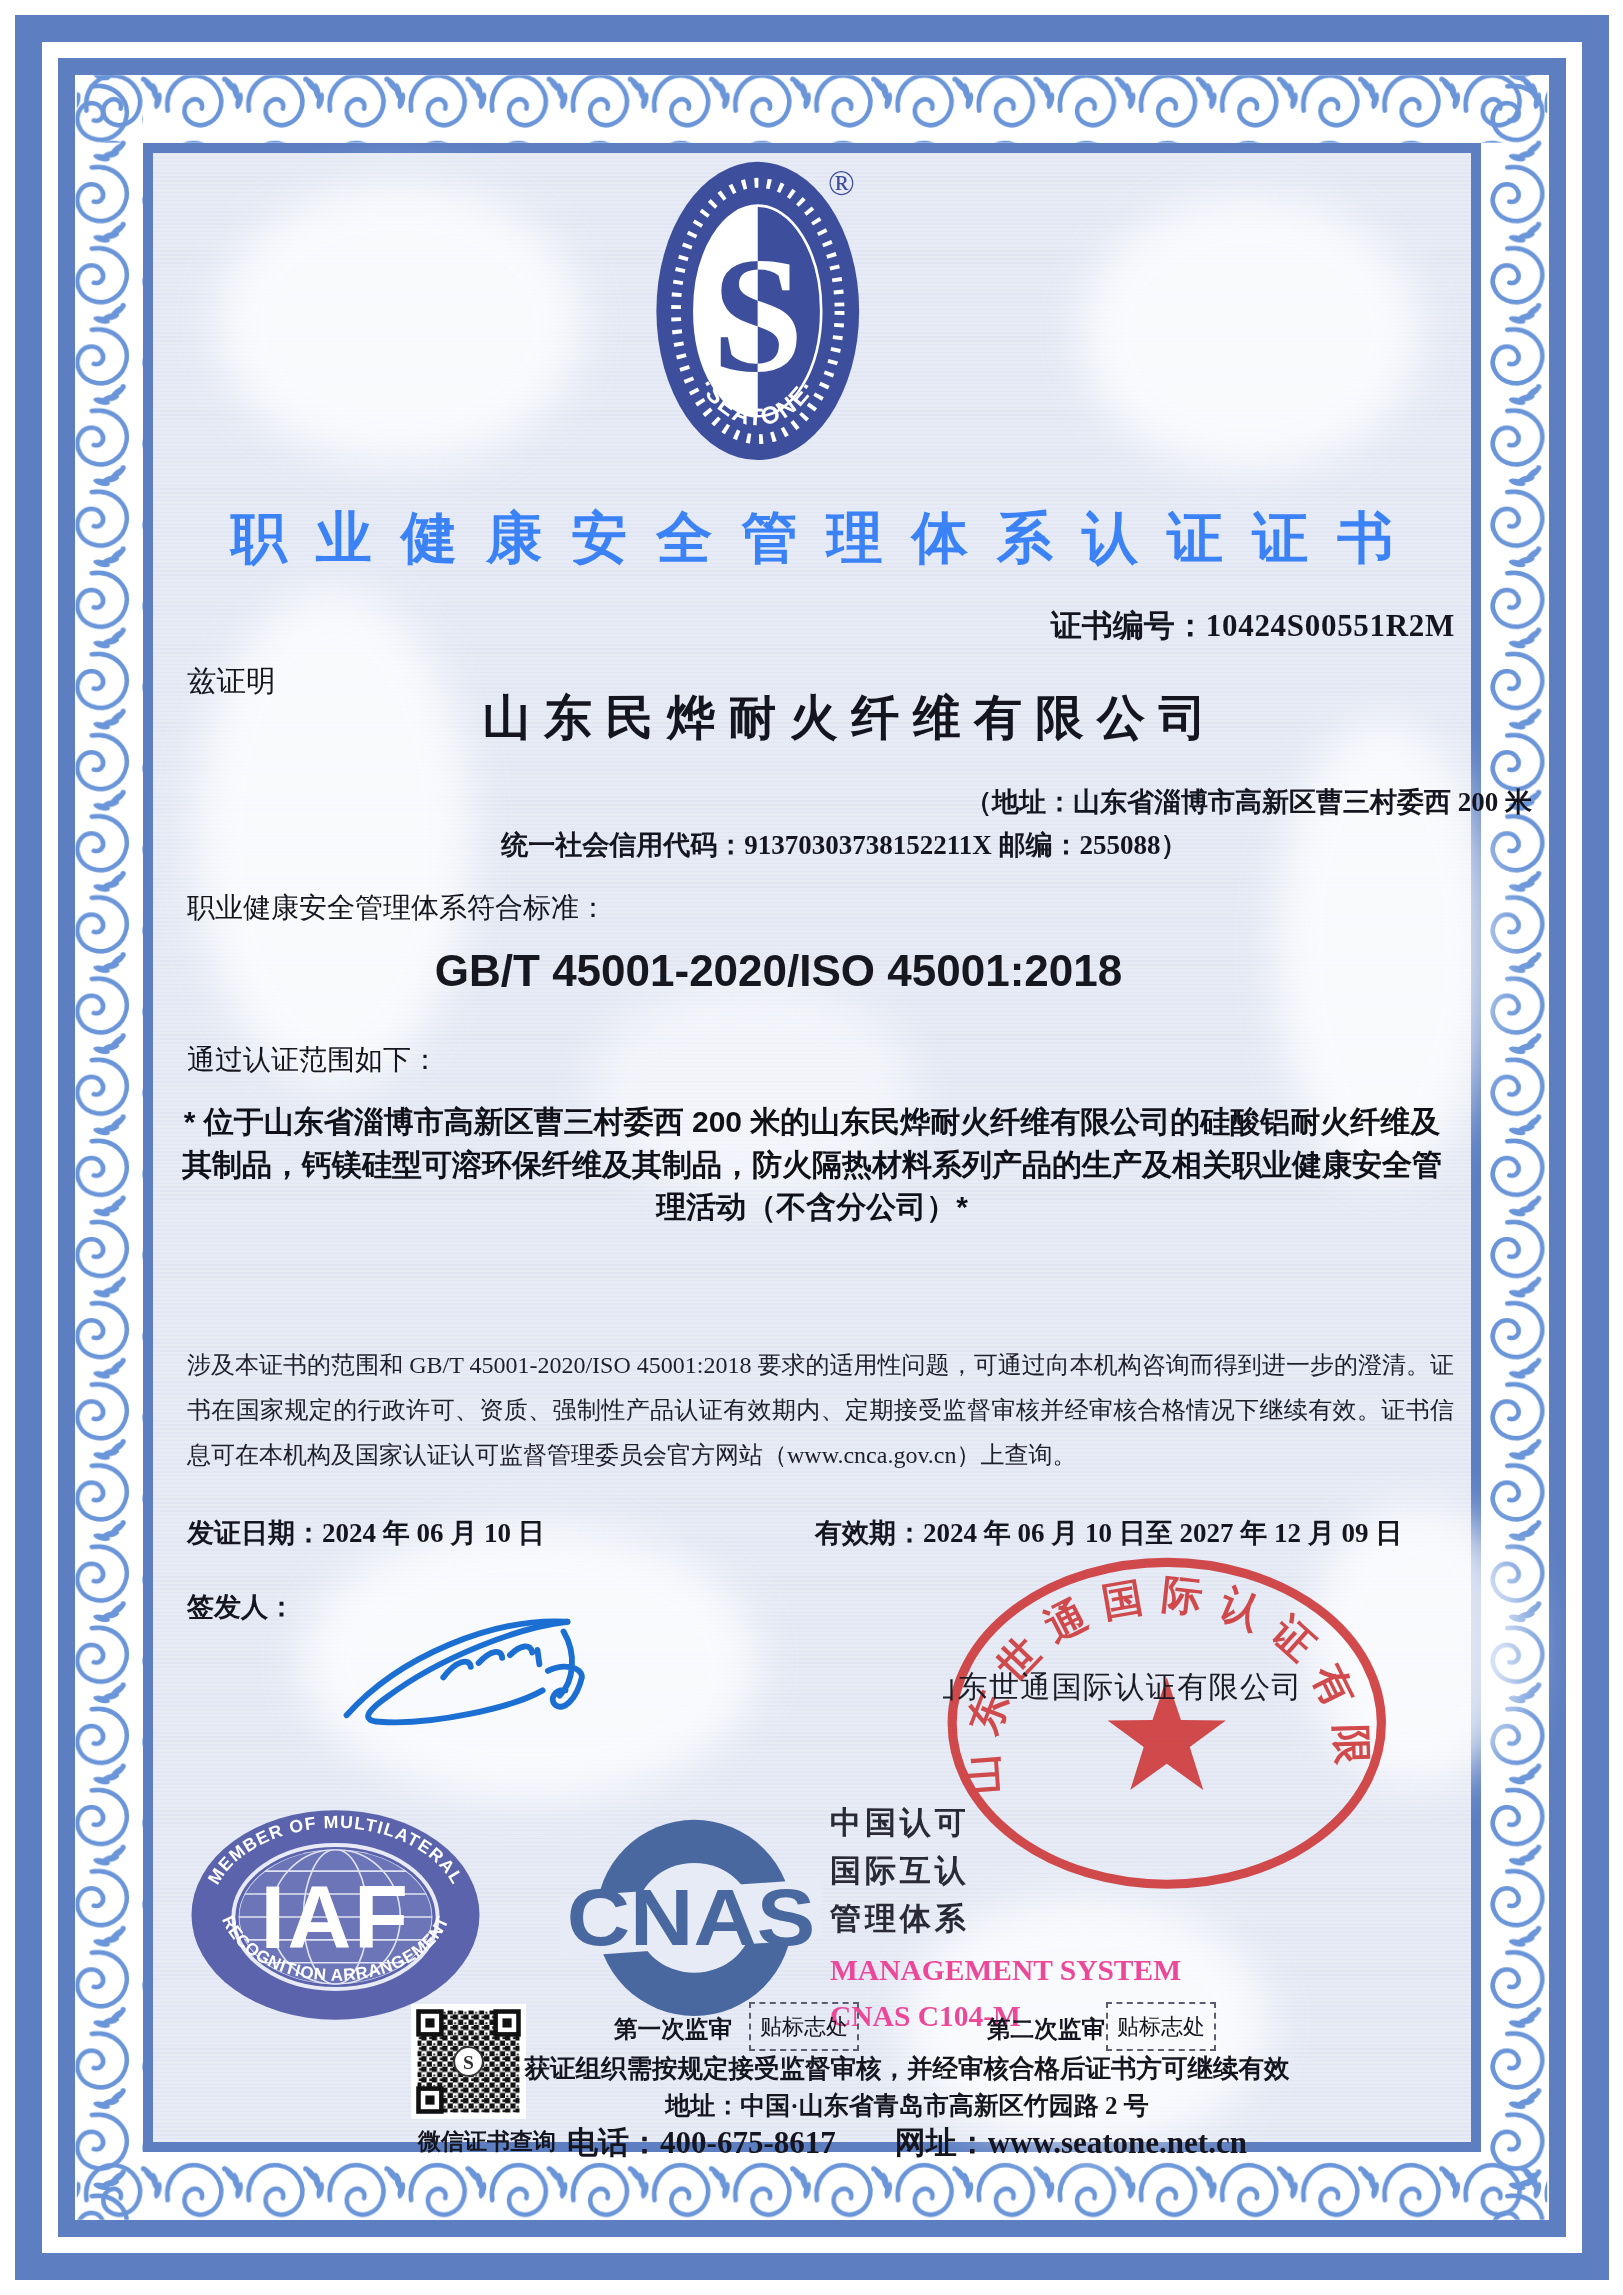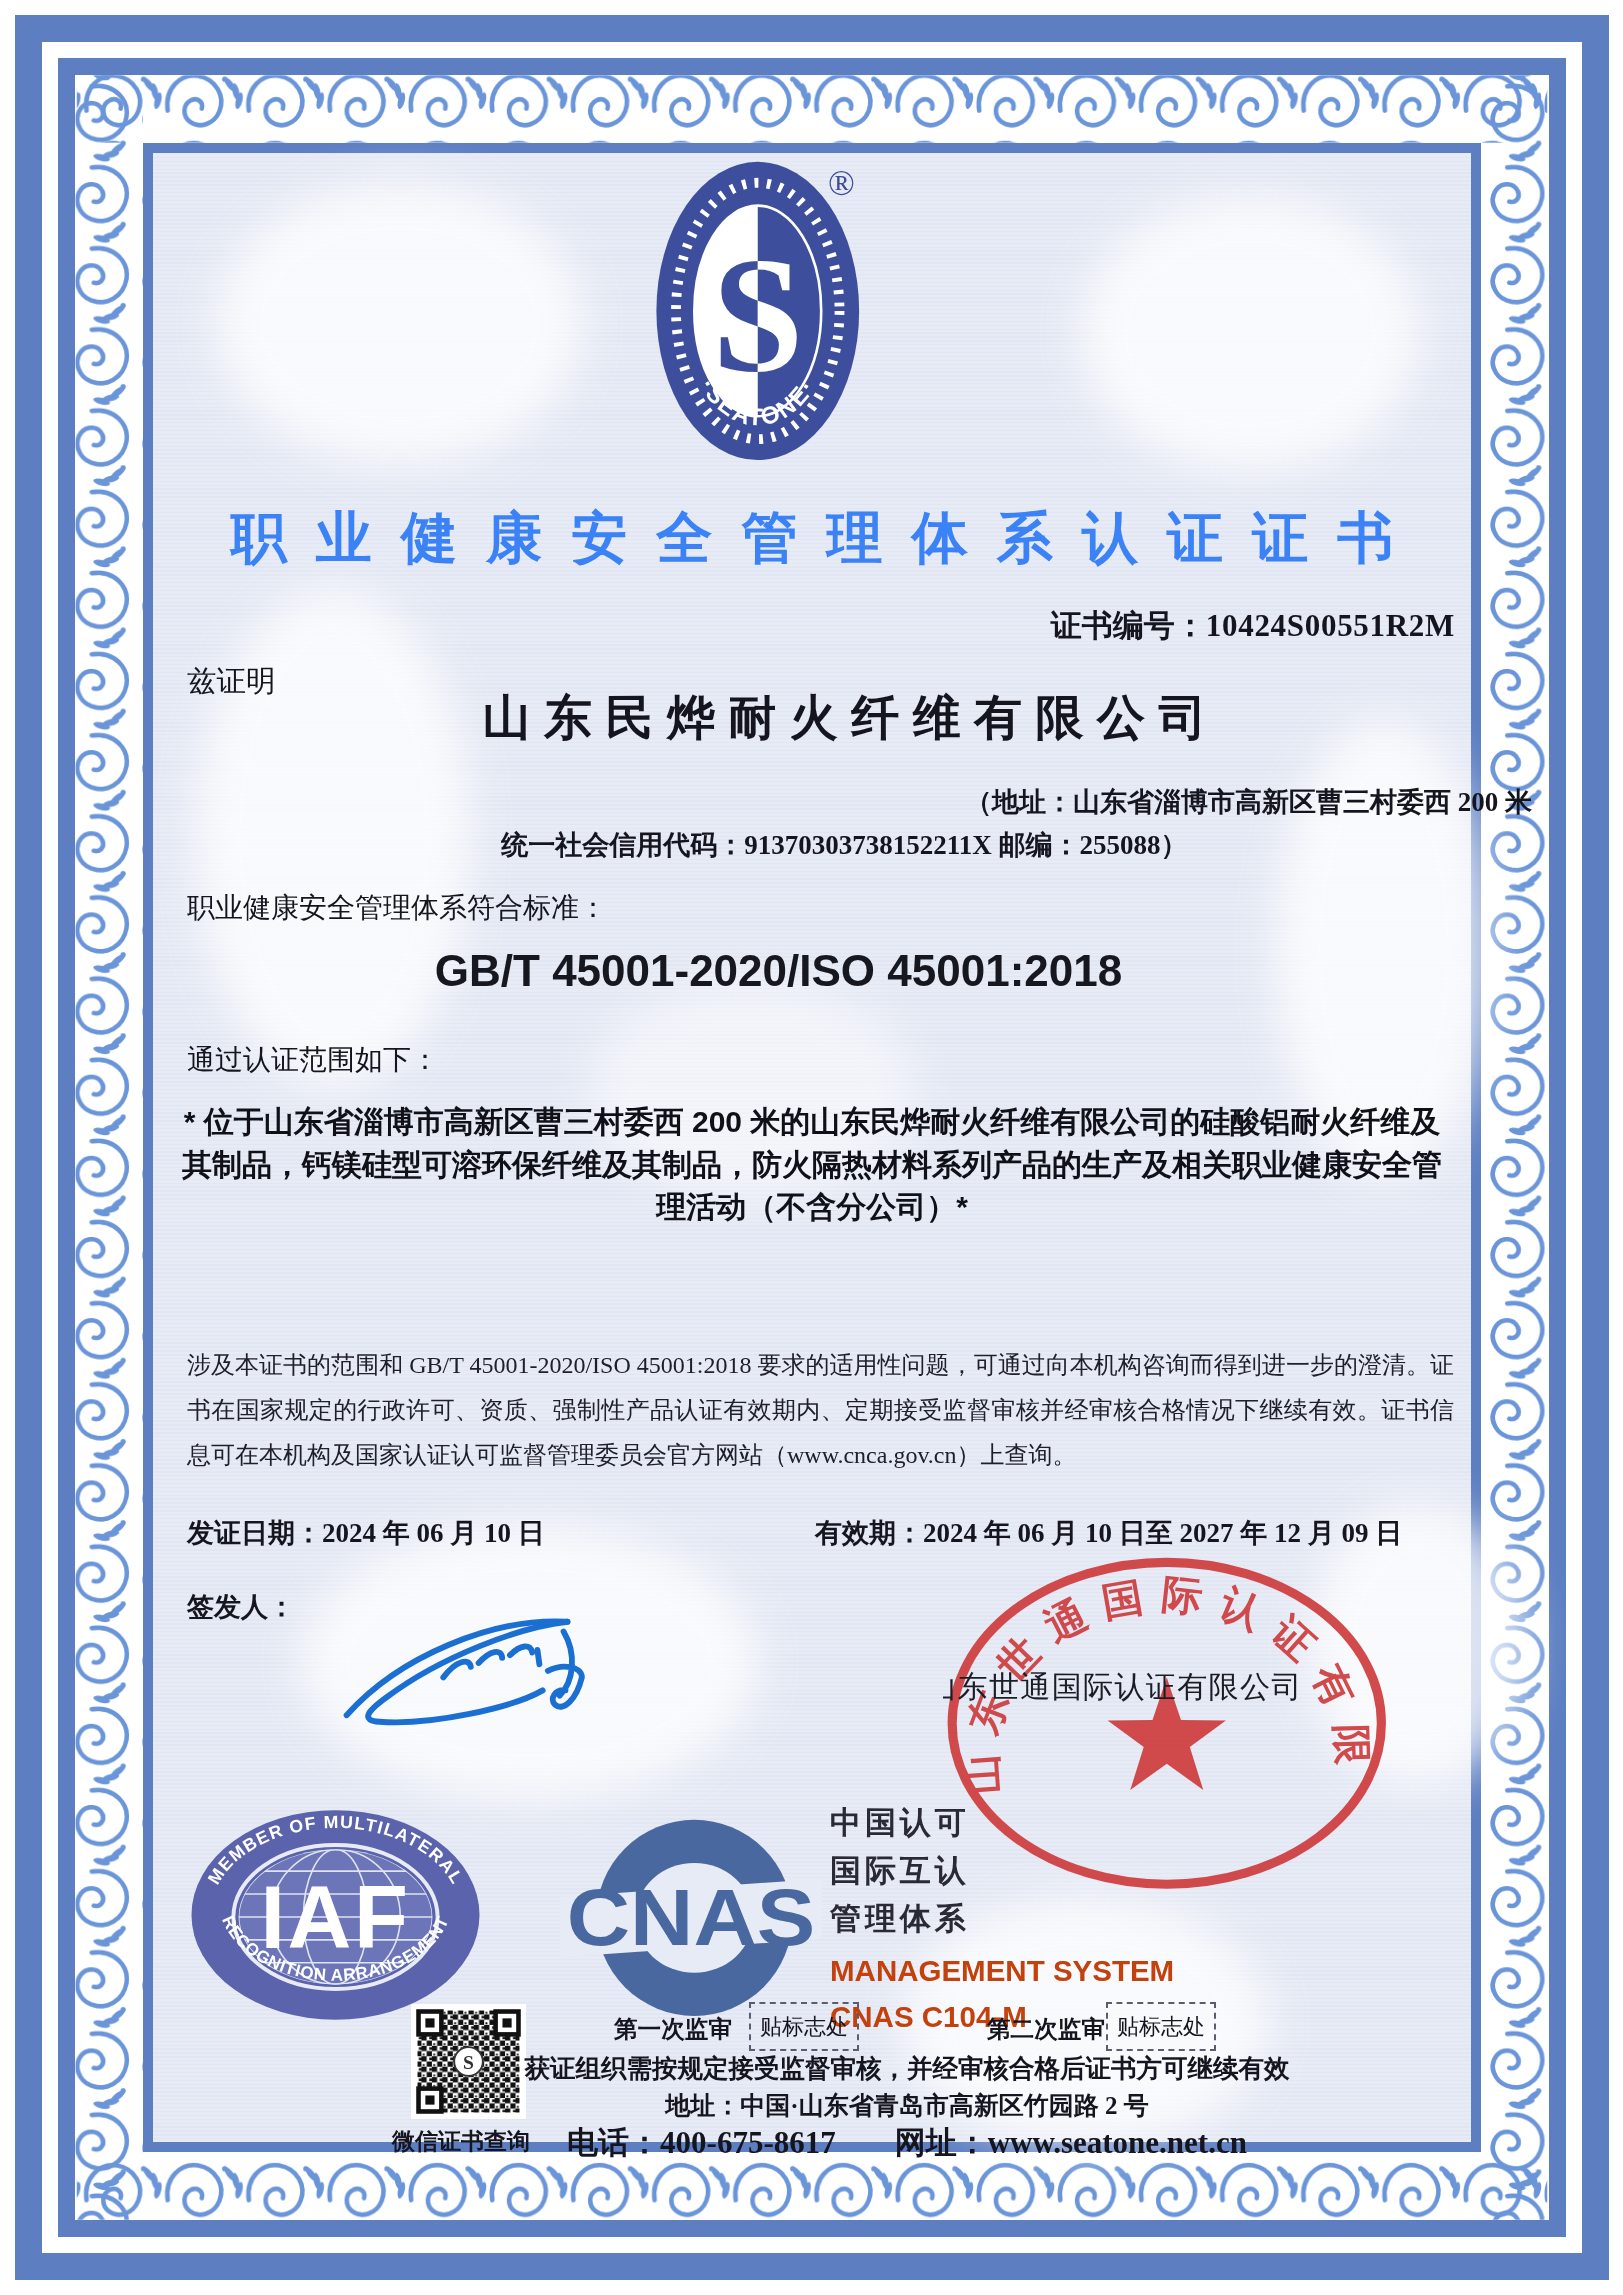--- a/index.html
+++ b/index.html
@@ -38,8 +38,8 @@
   .accr{left:830px;top:1799px;}
   .accr .zh{font-size:31px;line-height:48px;font-family:"Liberation Sans","DejaVu Sans",sans-serif;
             font-weight:600;color:#2a2a36;letter-spacing:3.9px;}
-  .accr .en{font-size:29.5px;line-height:37px;font-family:Liberation Sans, sans-serif;
-            font-weight:bold;color:#c2410c;margin-top:9.2px;}
+  .accr .en{font-size:29.5px;line-height:37px;font-family:Liberation Serif, serif;
+            font-weight:bold;color:#ec4899;margin-top:9.2px;}
   .qrcap{left:376px;width:170px;top:2126px;text-align:center;font-size:23px;font-weight:600;}
   .auditlbl{font-size:23.6px;font-weight:600;top:2013px;}
   .stickerbox{top:2002px;width:106px;height:45px;border:2px dashed #5c5c70;display:flex;

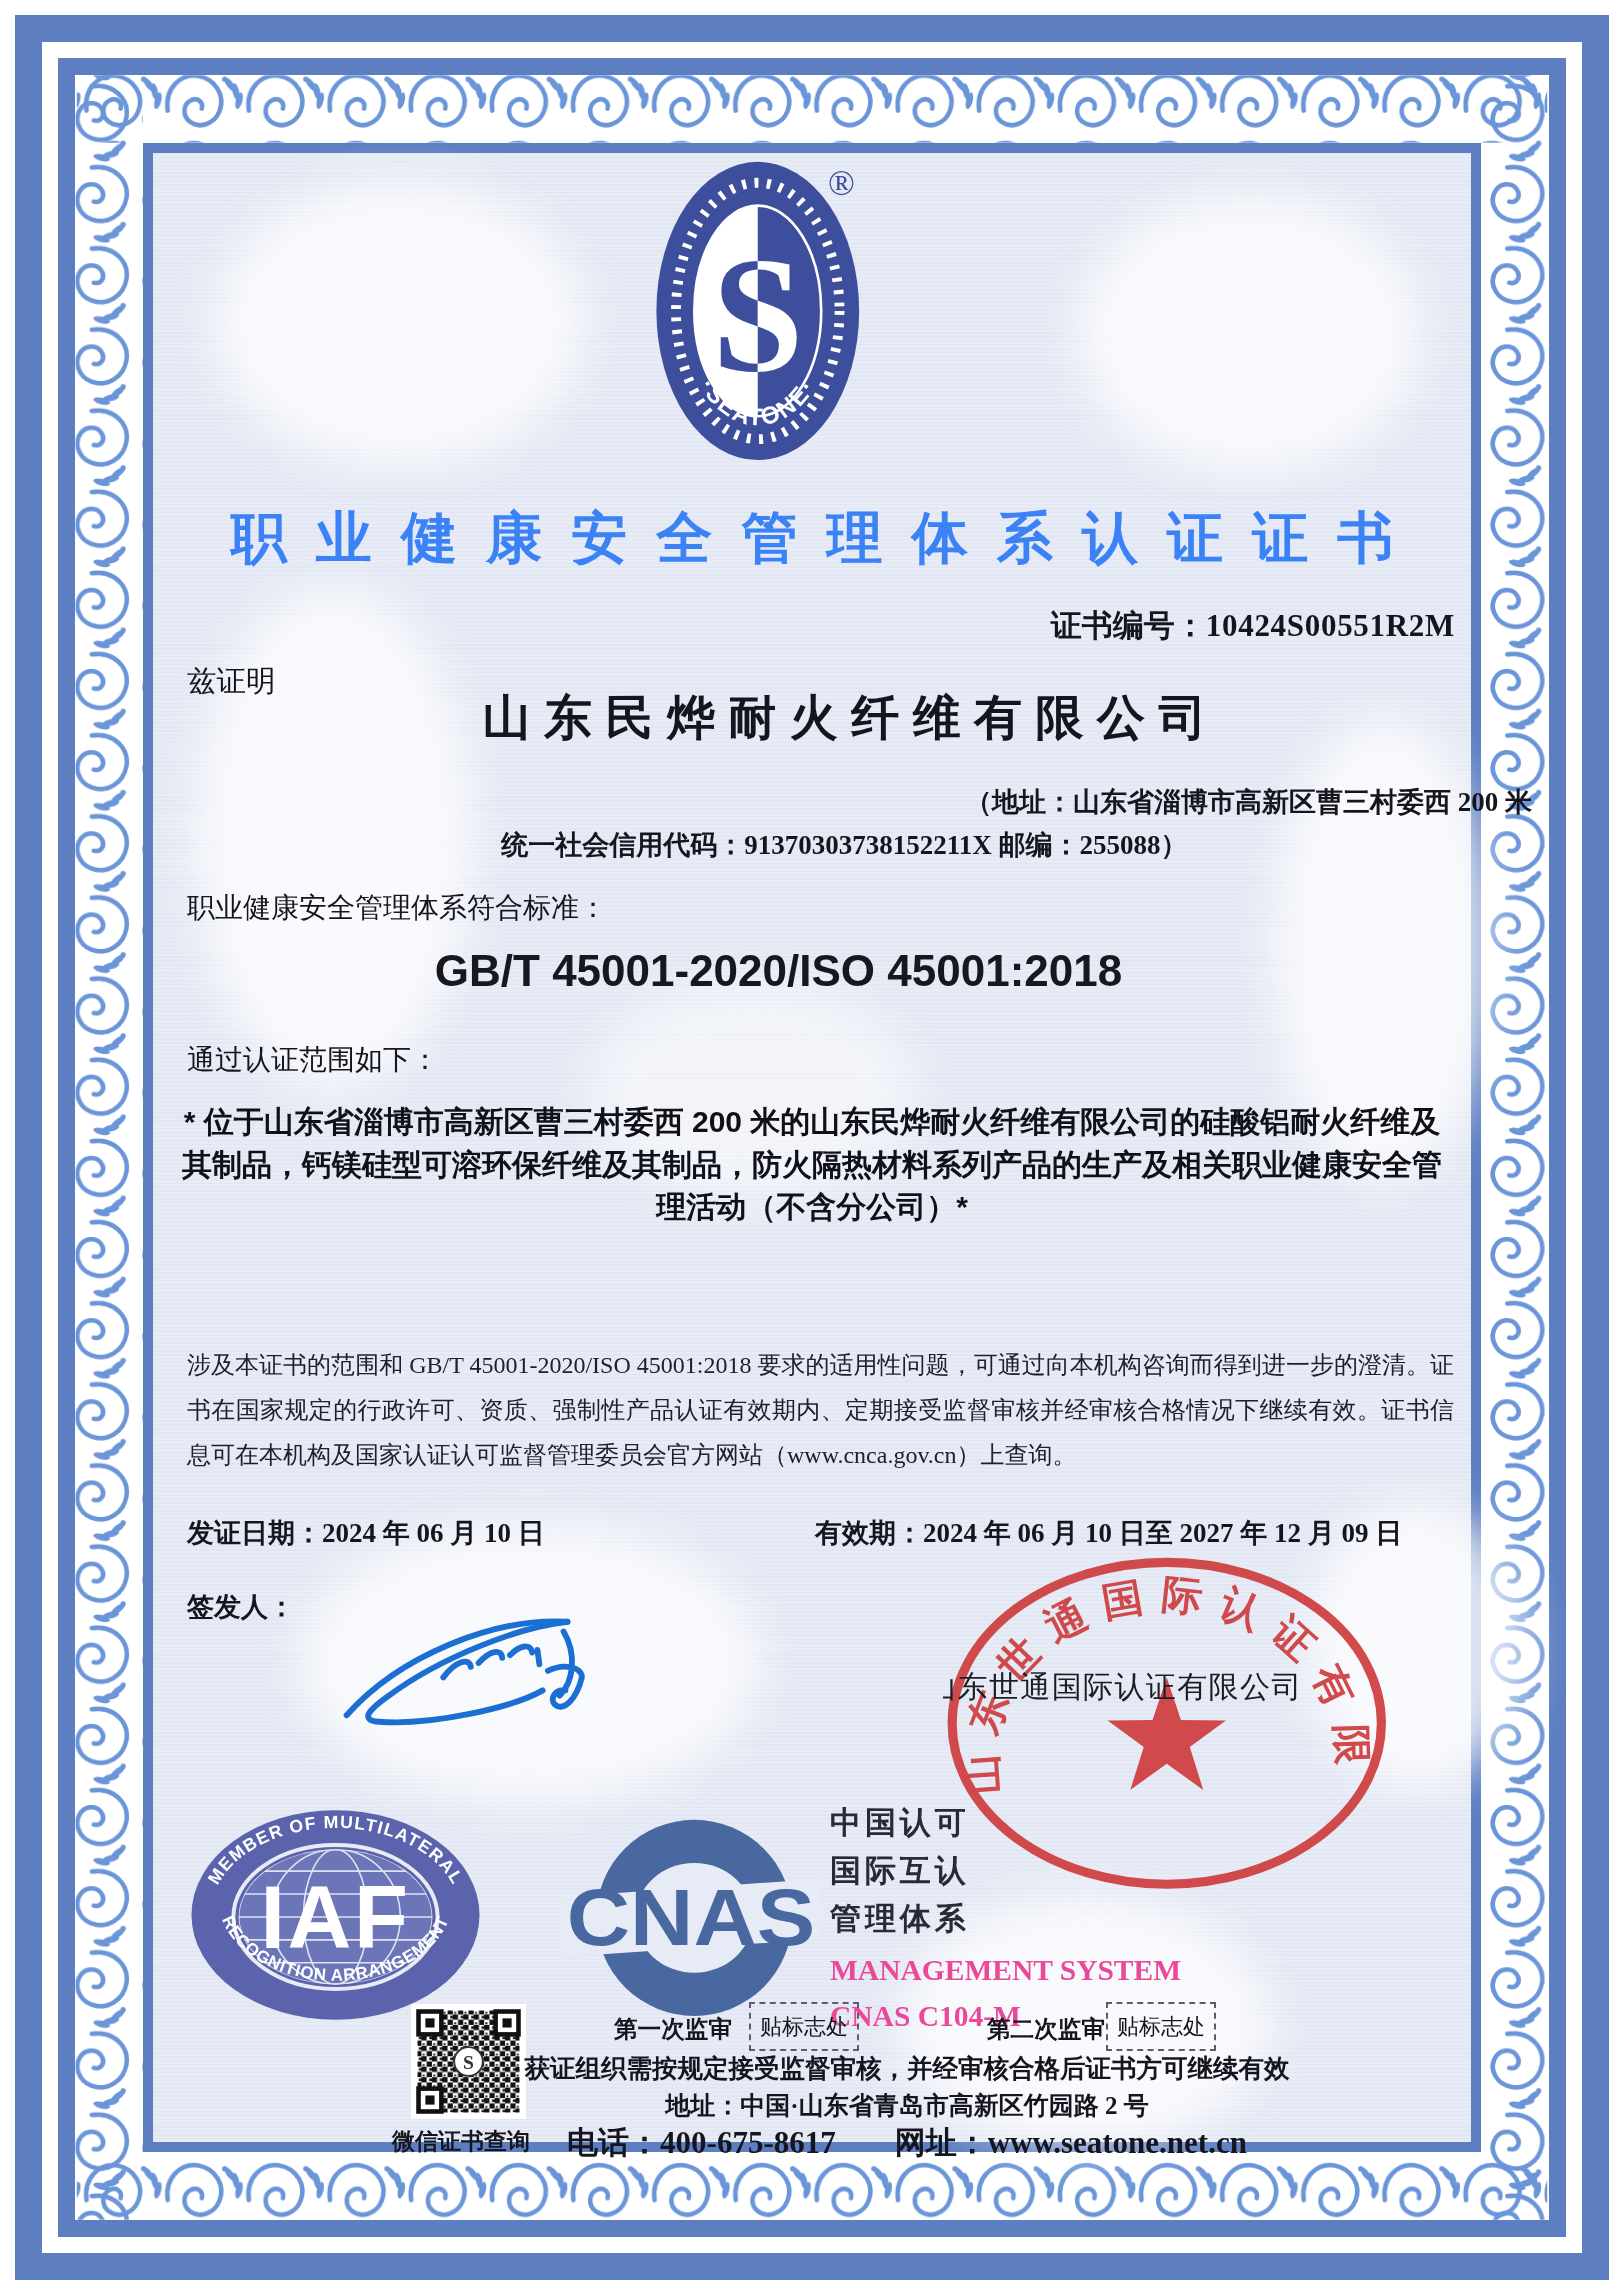--- a/index.html
+++ b/index.html
@@ -40,7 +40,7 @@
             font-weight:600;color:#2a2a36;letter-spacing:3.9px;}
   .accr .en{font-size:29.5px;line-height:37px;font-family:Liberation Serif, serif;
             font-weight:bold;color:#ec4899;margin-top:9.2px;}
-  .qrcap{left:376px;width:170px;top:2126px;text-align:center;font-size:23px;font-weight:600;}
+  .qrcap{left:386px;width:170px;top:2126px;text-align:right;font-size:23px;font-weight:600;}
   .auditlbl{font-size:23.6px;font-weight:600;top:2013px;}
   .stickerbox{top:2002px;width:106px;height:45px;border:2px dashed #5c5c70;display:flex;
               align-items:center;justify-content:center;font-size:22px;}

